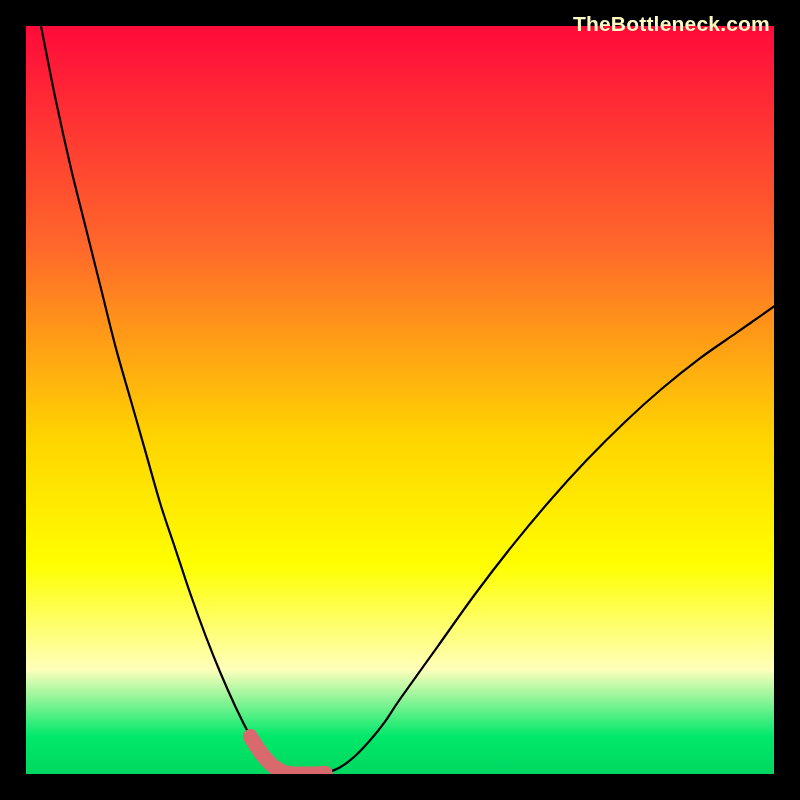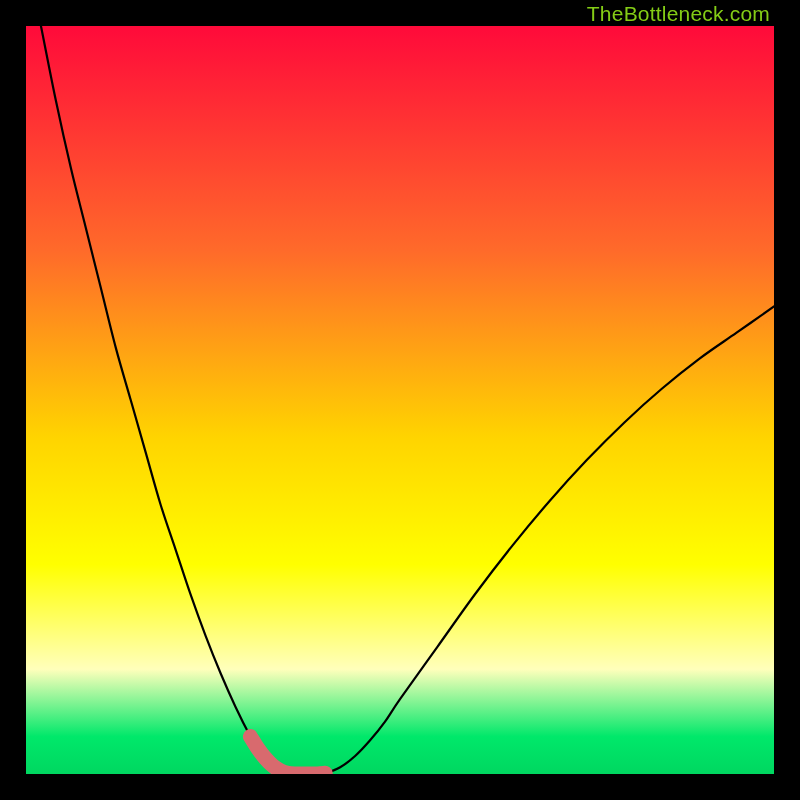--- a/index.html
+++ b/index.html
@@ -42,12 +42,12 @@
   }
   .watermark {
     position: absolute;
-    top: 2px;
+    top: 12px;
     right: 30px;
     font-family: Arial, Helvetica, sans-serif;
     font-size: 21px;
-    color: #84cc16;
-    font-weight: 400;
+    color: #fef9c3;
+    font-weight: 700;
     letter-spacing: 0.2px;
   }
 </style>

